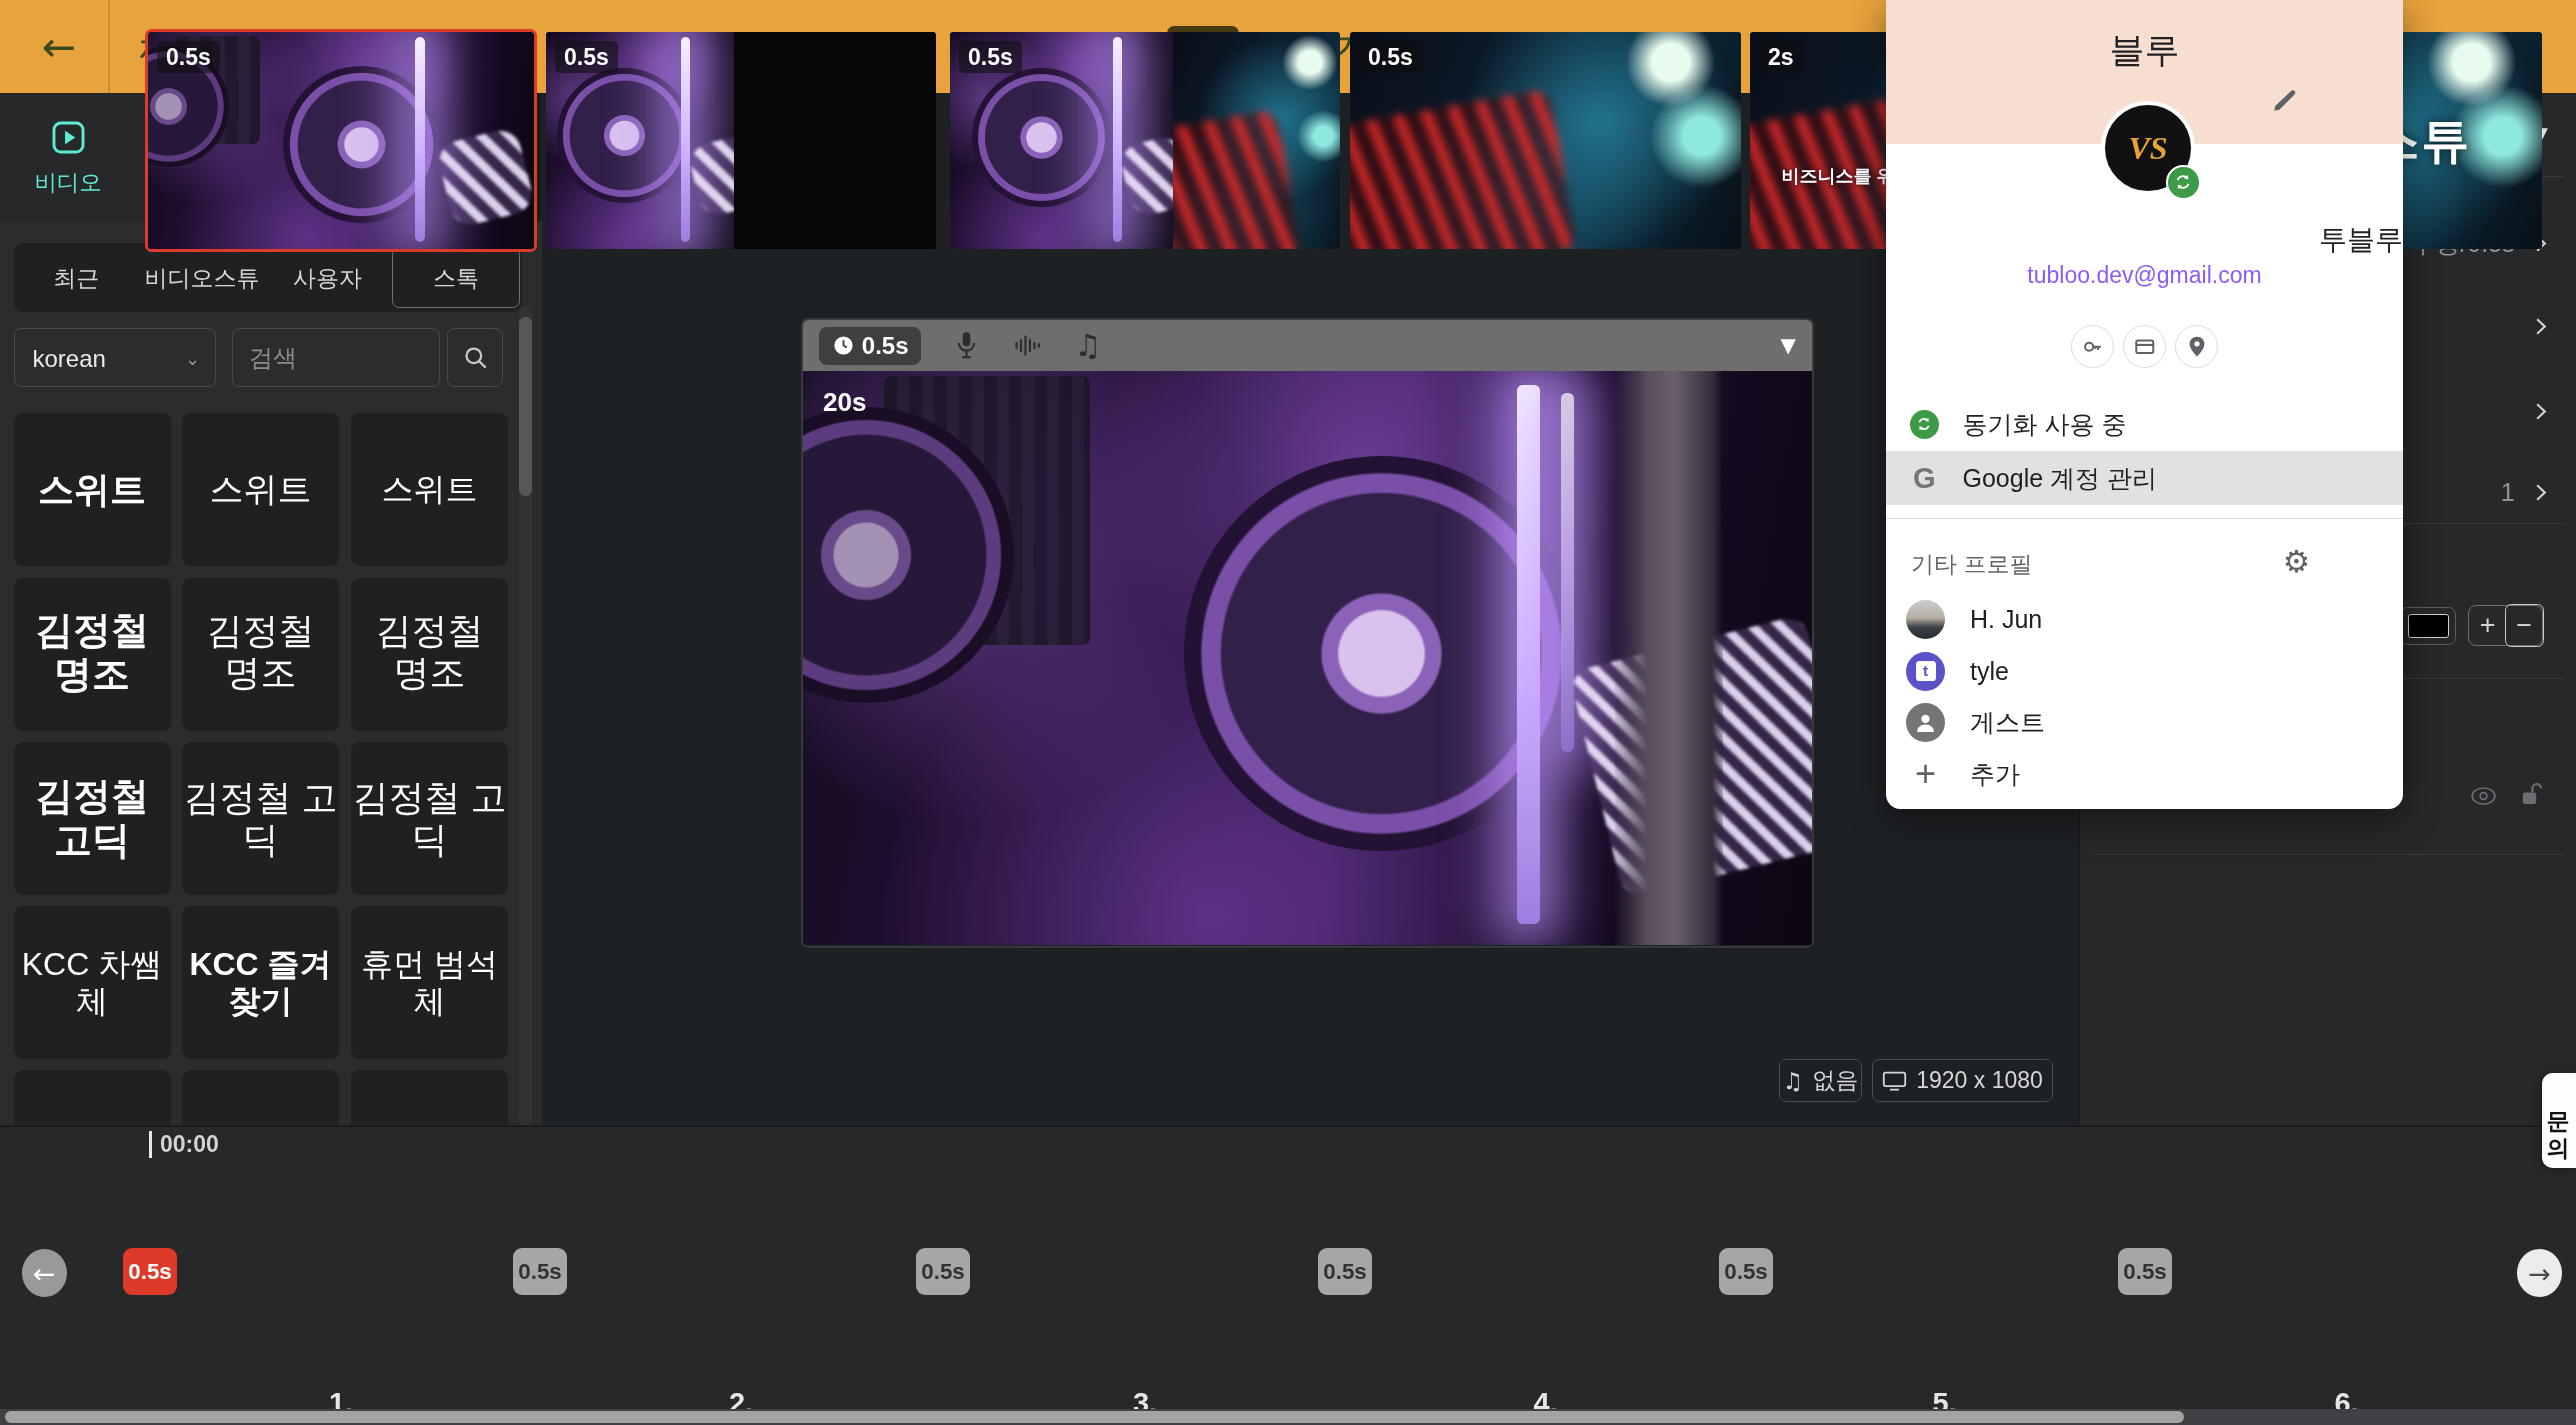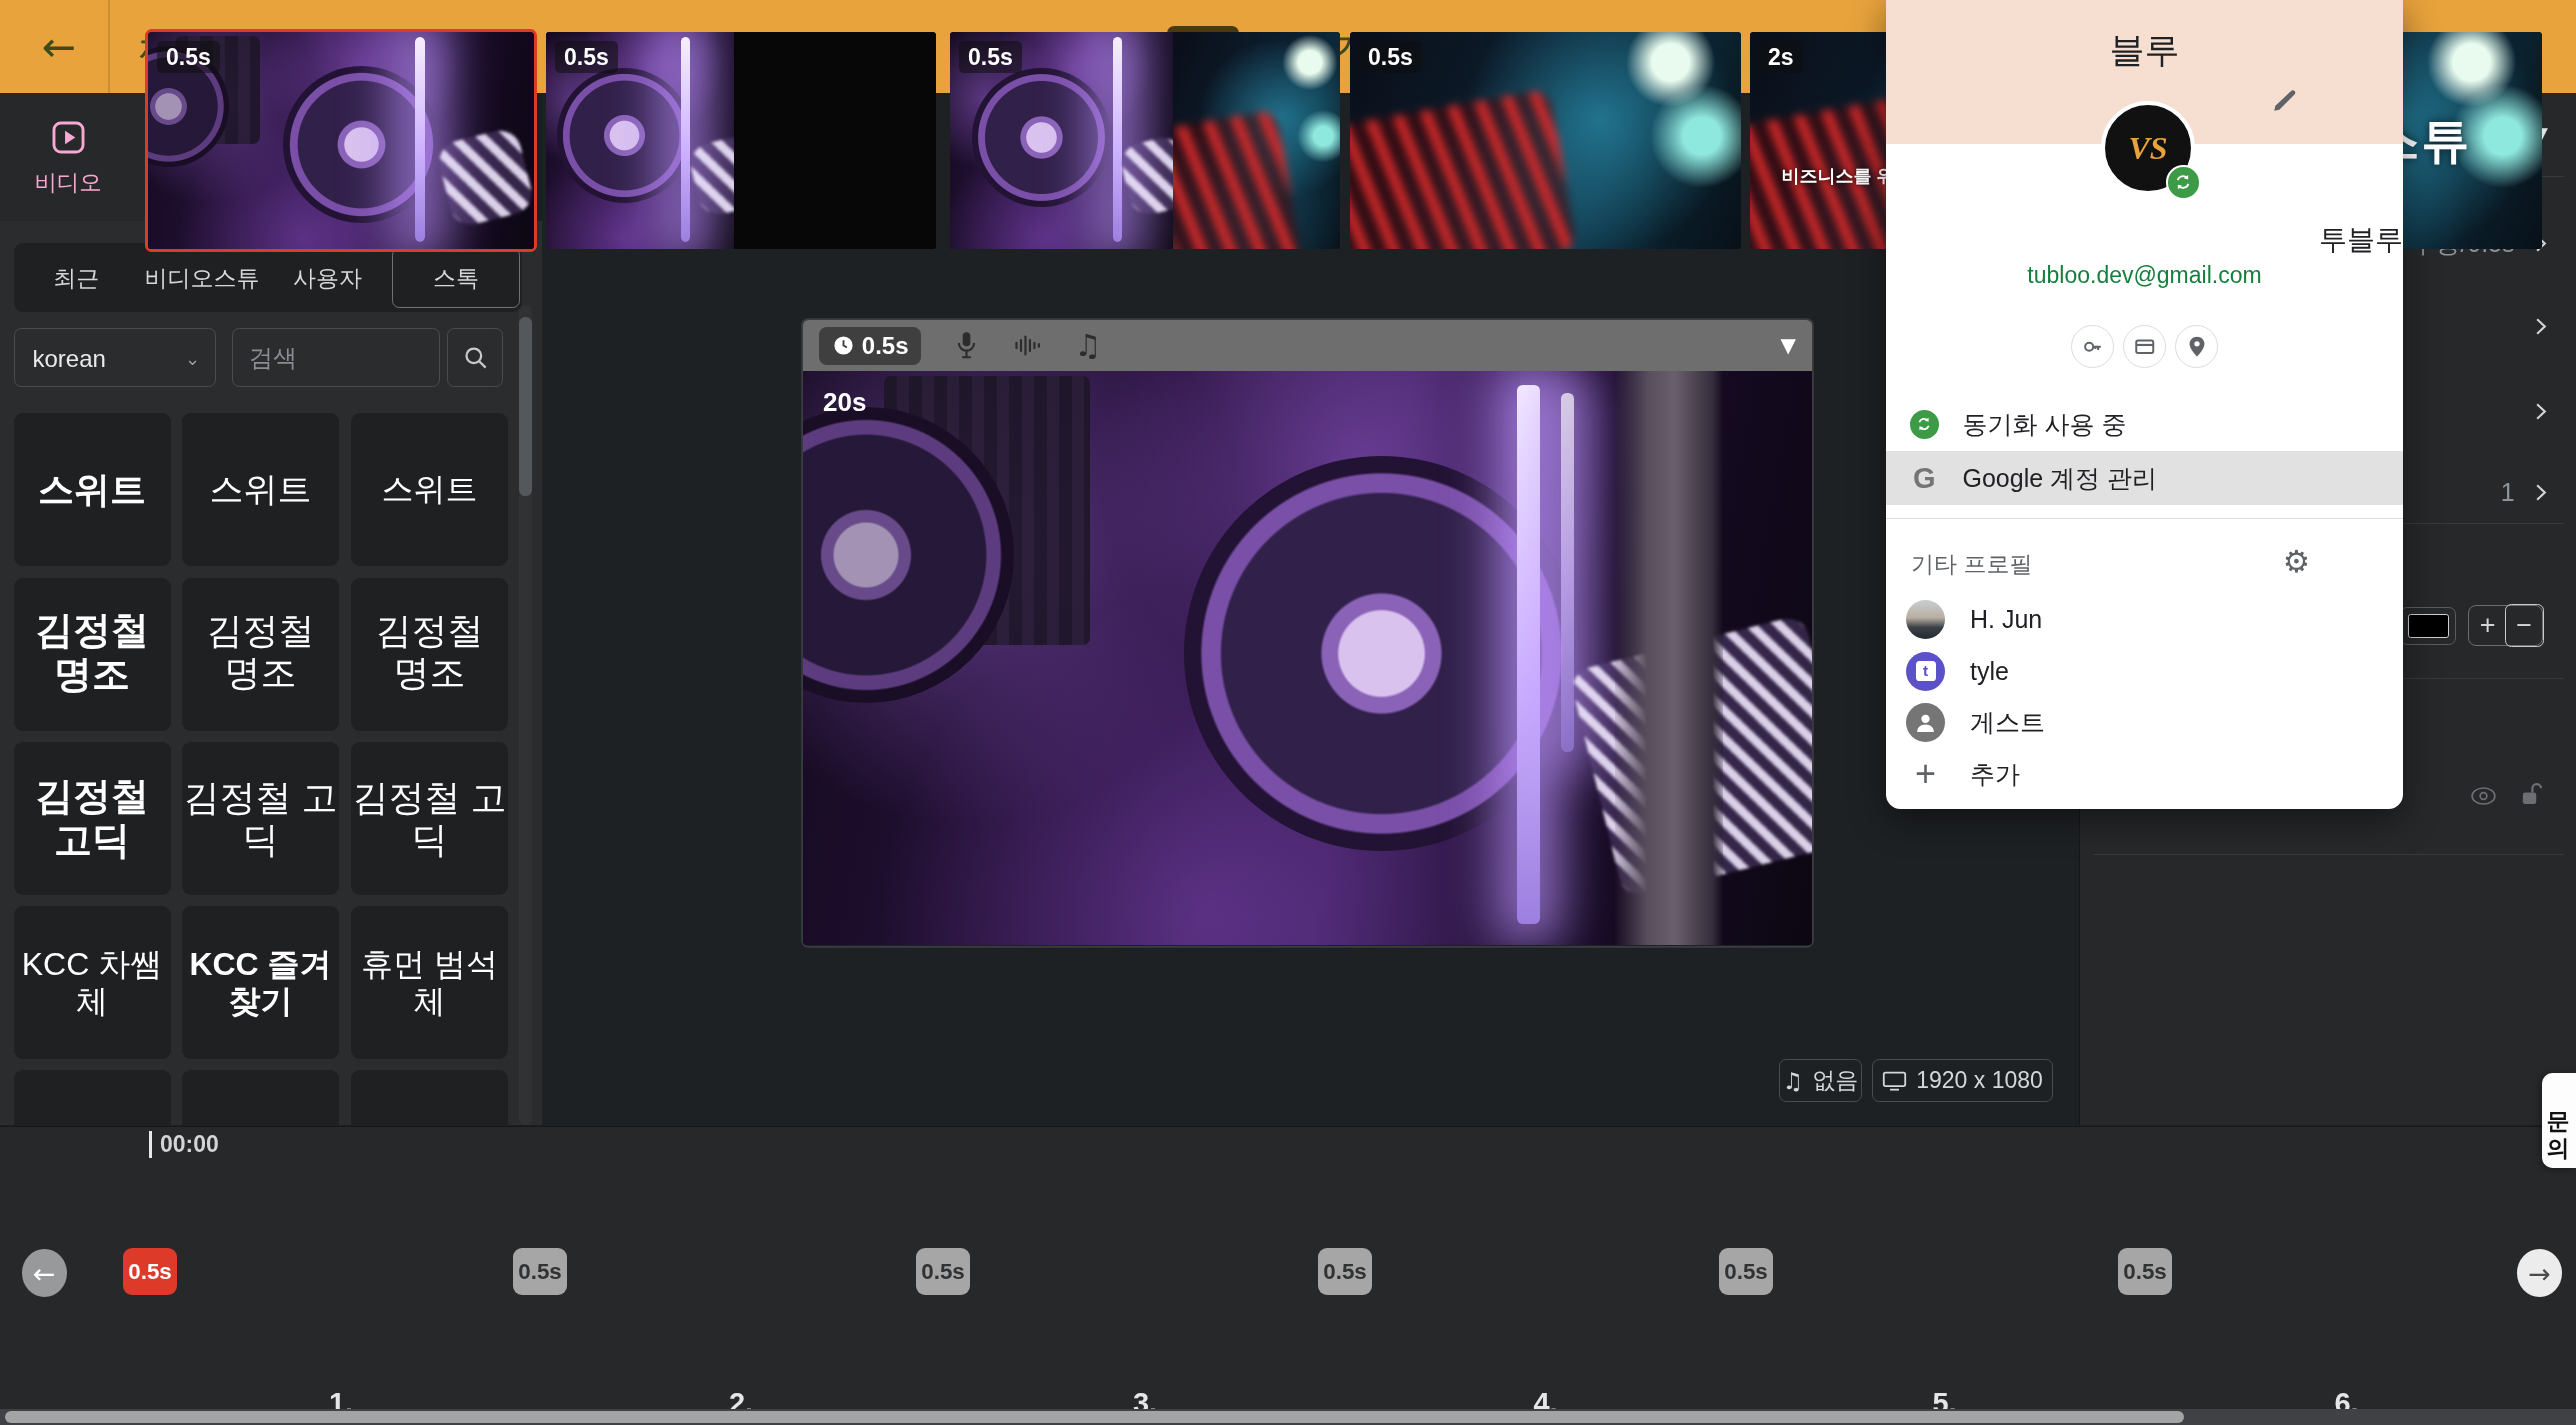--- a/index.html
+++ b/index.html
@@ -22,7 +22,7 @@
   
   .sidebar{position:absolute;left:0;top:93px;width:542px;height:1032px;background:#2a2c2e;overflow:hidden;}
   .modulebar{position:absolute;left:0;top:0;width:542px;height:128px;background:#26282a;}
-  .mtab{position:absolute;top:0;width:136px;height:128px;color:#f9a8d4;text-align:center;cursor:pointer;}
+  .mtab{position:absolute;top:0;width:136px;height:128px;color:#5eead4;text-align:center;cursor:pointer;}
   .mtab.sel{background:#1b1d1f;color:#E8A33C;}
   .mtab .micon{margin-top:16px;height:56px;display:flex;align-items:center;justify-content:center;}
   .mtab .mlabel{font-size:22.4px;margin-top:1.8px;}

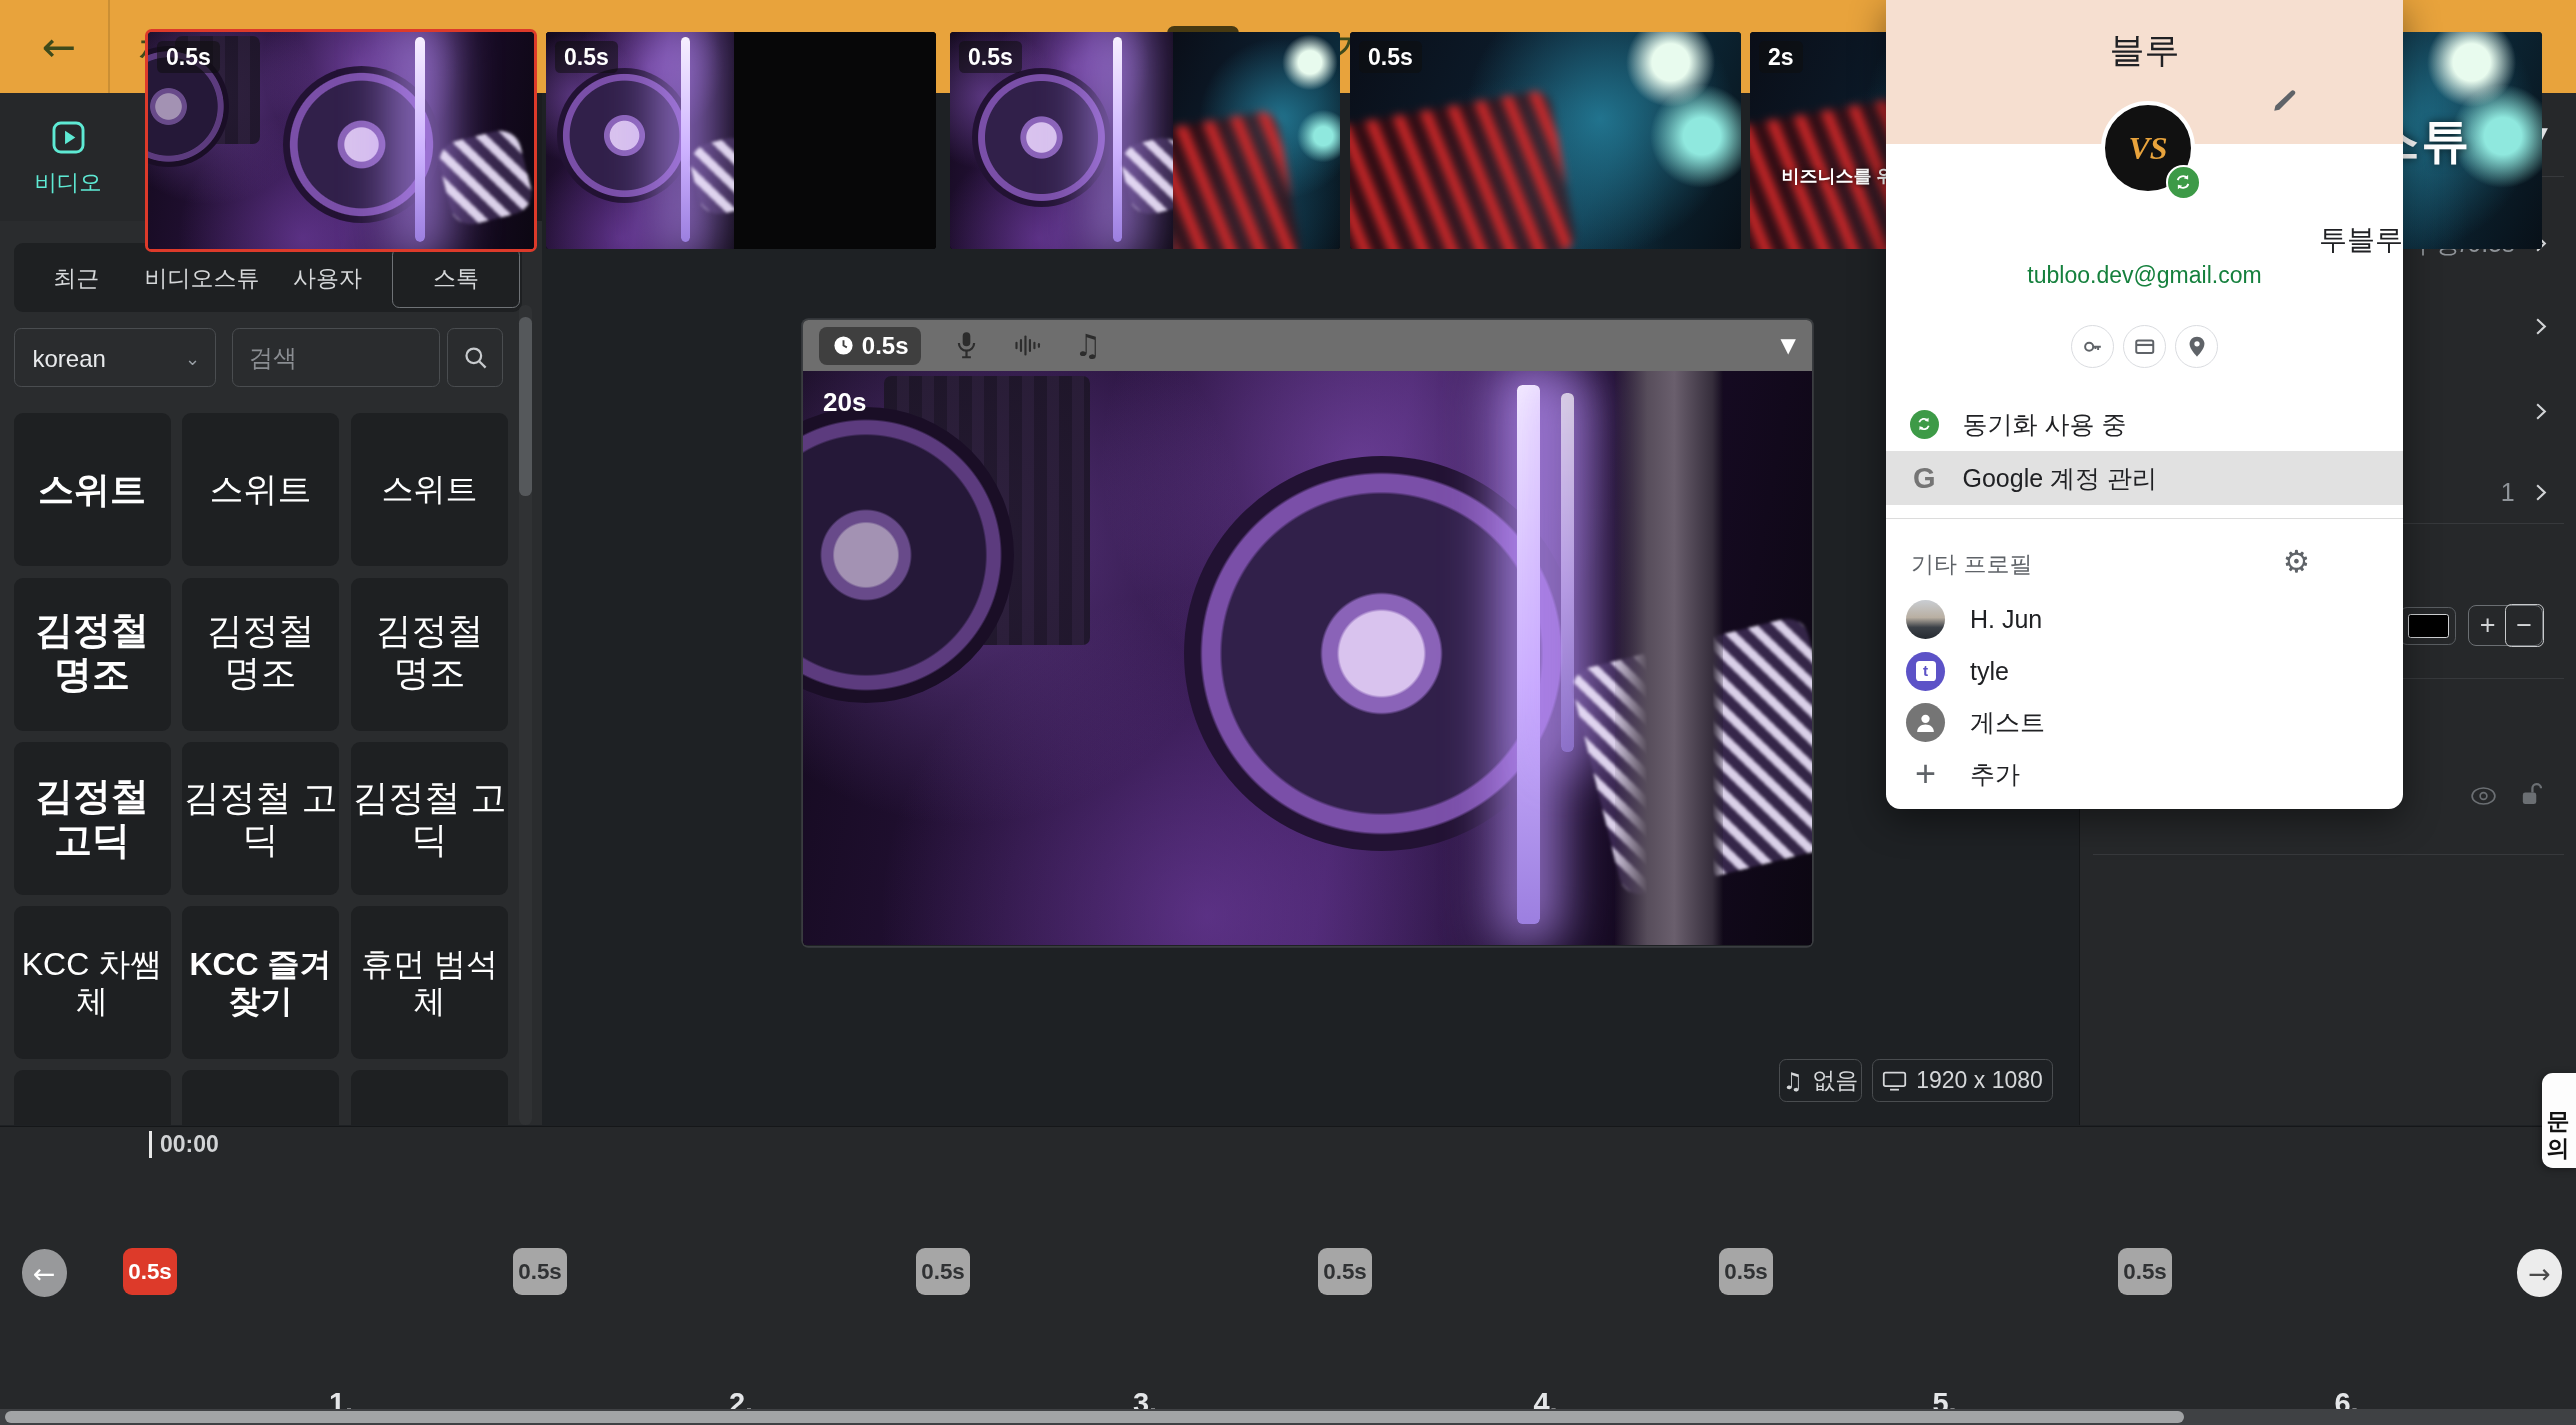--- a/index.html
+++ b/index.html
@@ -82,7 +82,7 @@
   .avatar-vs{color:#E8A33C;font-style:italic;font-weight:bold;font-size:32px;font-family:"Liberation Serif","DejaVu Serif",serif;}
   .sync-badge{position:absolute;left:280px;top:165px;width:30.5px;height:30.5px;border-radius:50%;background:#3D9A47;border:2.7px solid #fff;display:flex;align-items:center;justify-content:center;}
   .acct-name{position:absolute;left:0;top:221px;width:517px;text-align:right;font-size:28px;font-weight:500;}
-  .acct-email{position:absolute;left:0;top:262px;width:517px;text-align:center;font-size:23px;color:#15803d;}
+  .acct-email{position:absolute;left:0;top:262px;width:517px;text-align:center;font-size:23px;color:#8b5cf6;}
   .qbtn{position:absolute;top:325px;width:43px;height:43px;border:1.8px solid #dadce0;border-radius:50%;box-sizing:border-box;display:flex;align-items:center;justify-content:center;color:#5f6368;cursor:pointer;}
   .acct-row{position:absolute;left:0;width:517px;height:54px;display:flex;align-items:center;cursor:pointer;font-size:25px;}
   .acct-row .ricon{width:30.5px;height:30.5px;margin-left:23px;margin-right:23px;display:flex;align-items:center;justify-content:center;flex:none;}

